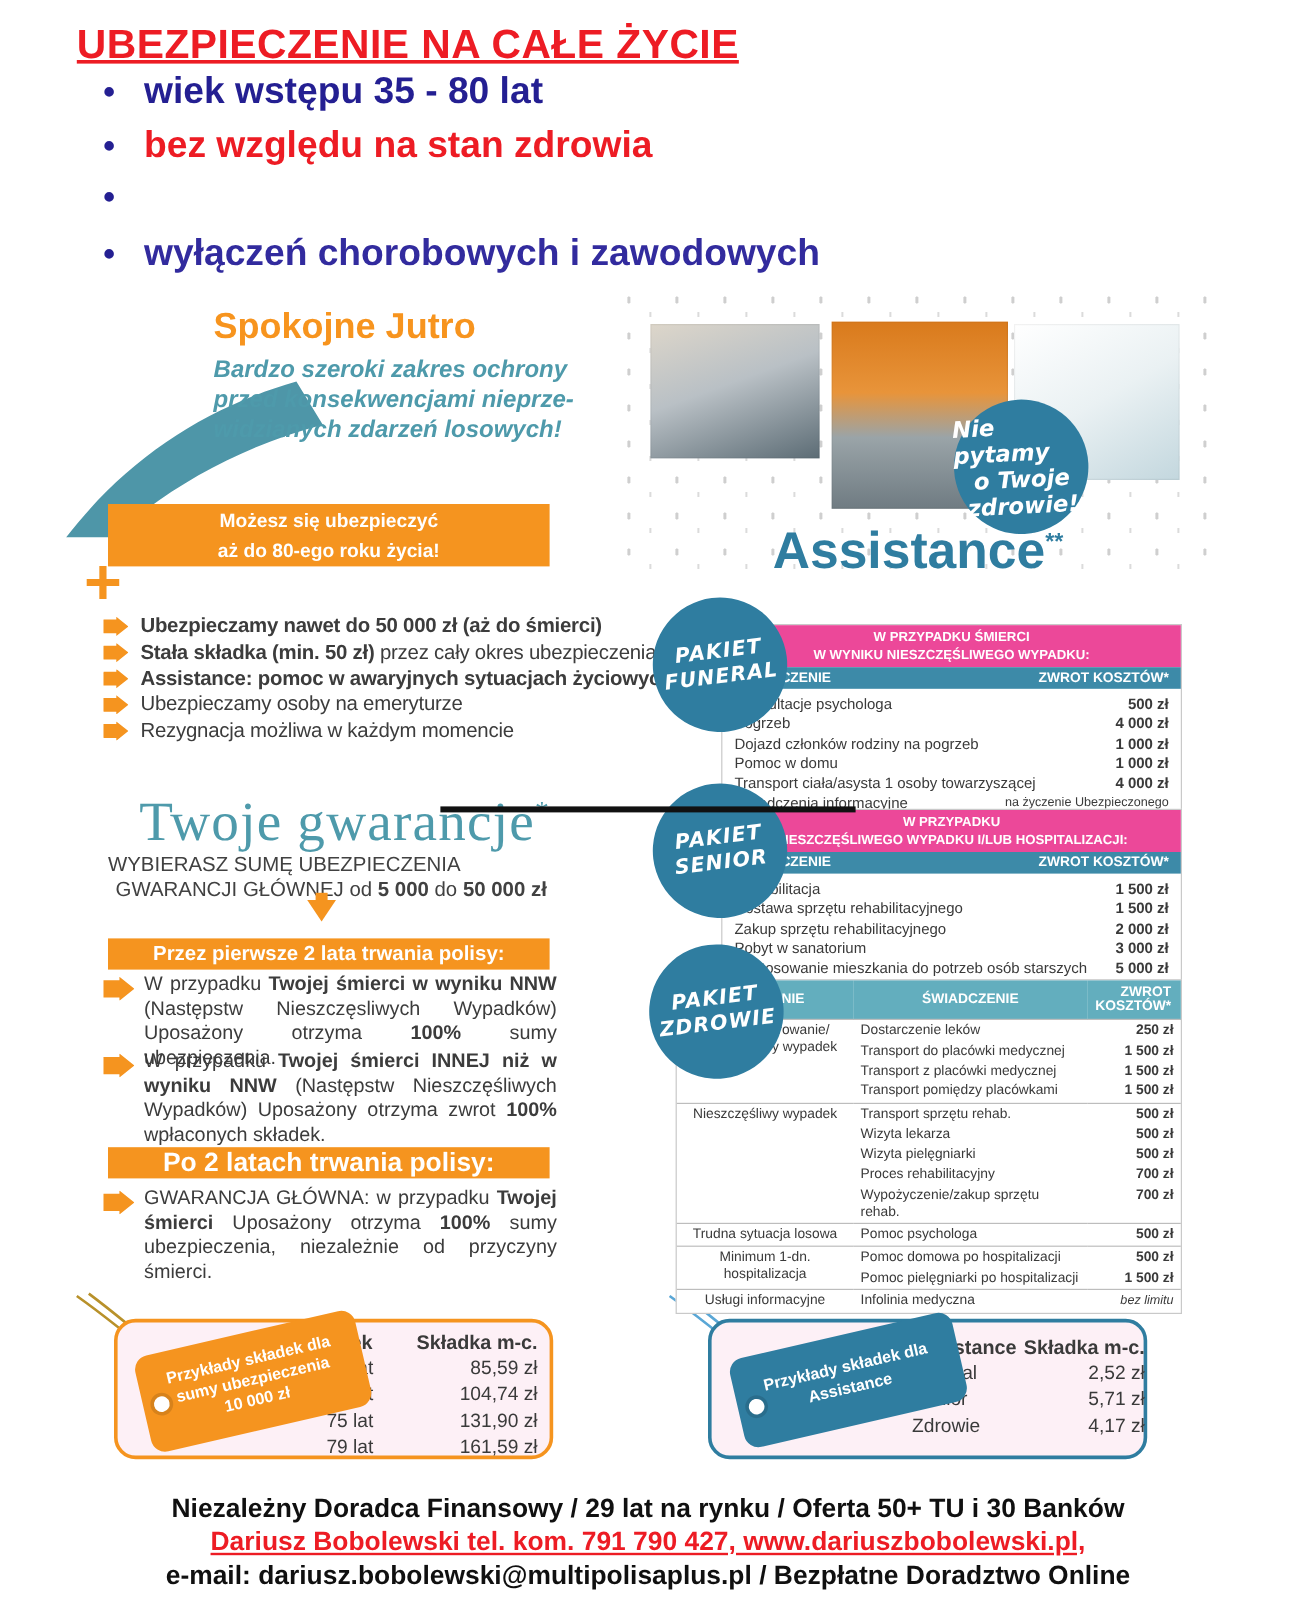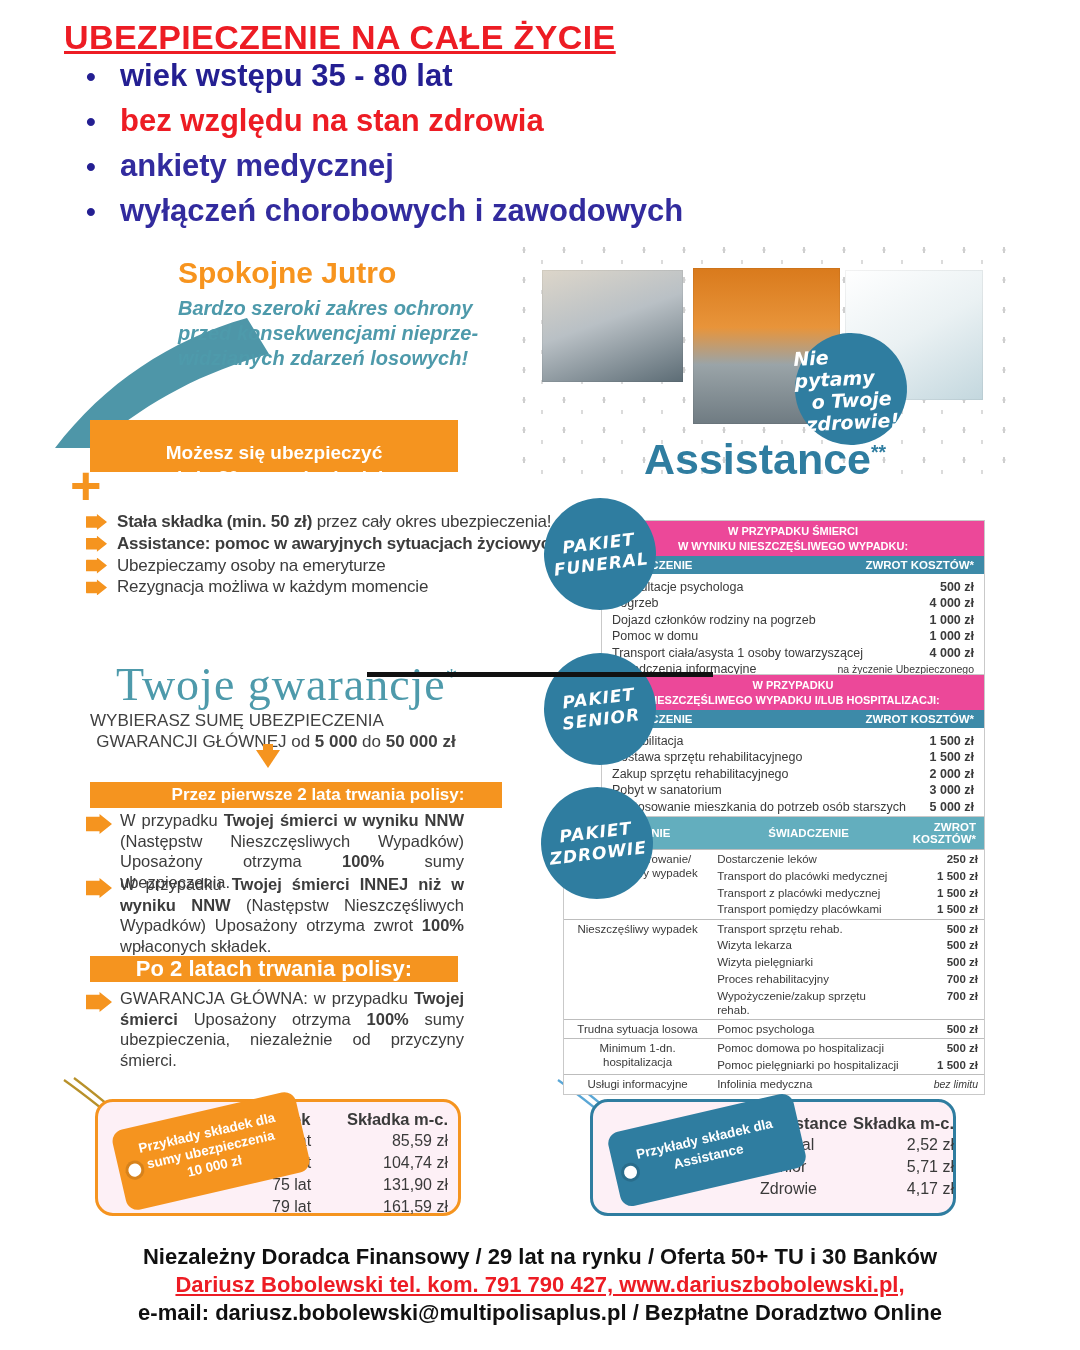--- a/index.html
+++ b/index.html
@@ -136,7 +136,6 @@
     </div>
     <div class="irow">
       <span class="dot">•</span>
-      <span class="c-blue">ankiety medycznej</span>
     </div>
     <div class="irow">
       <span class="dot">•</span>

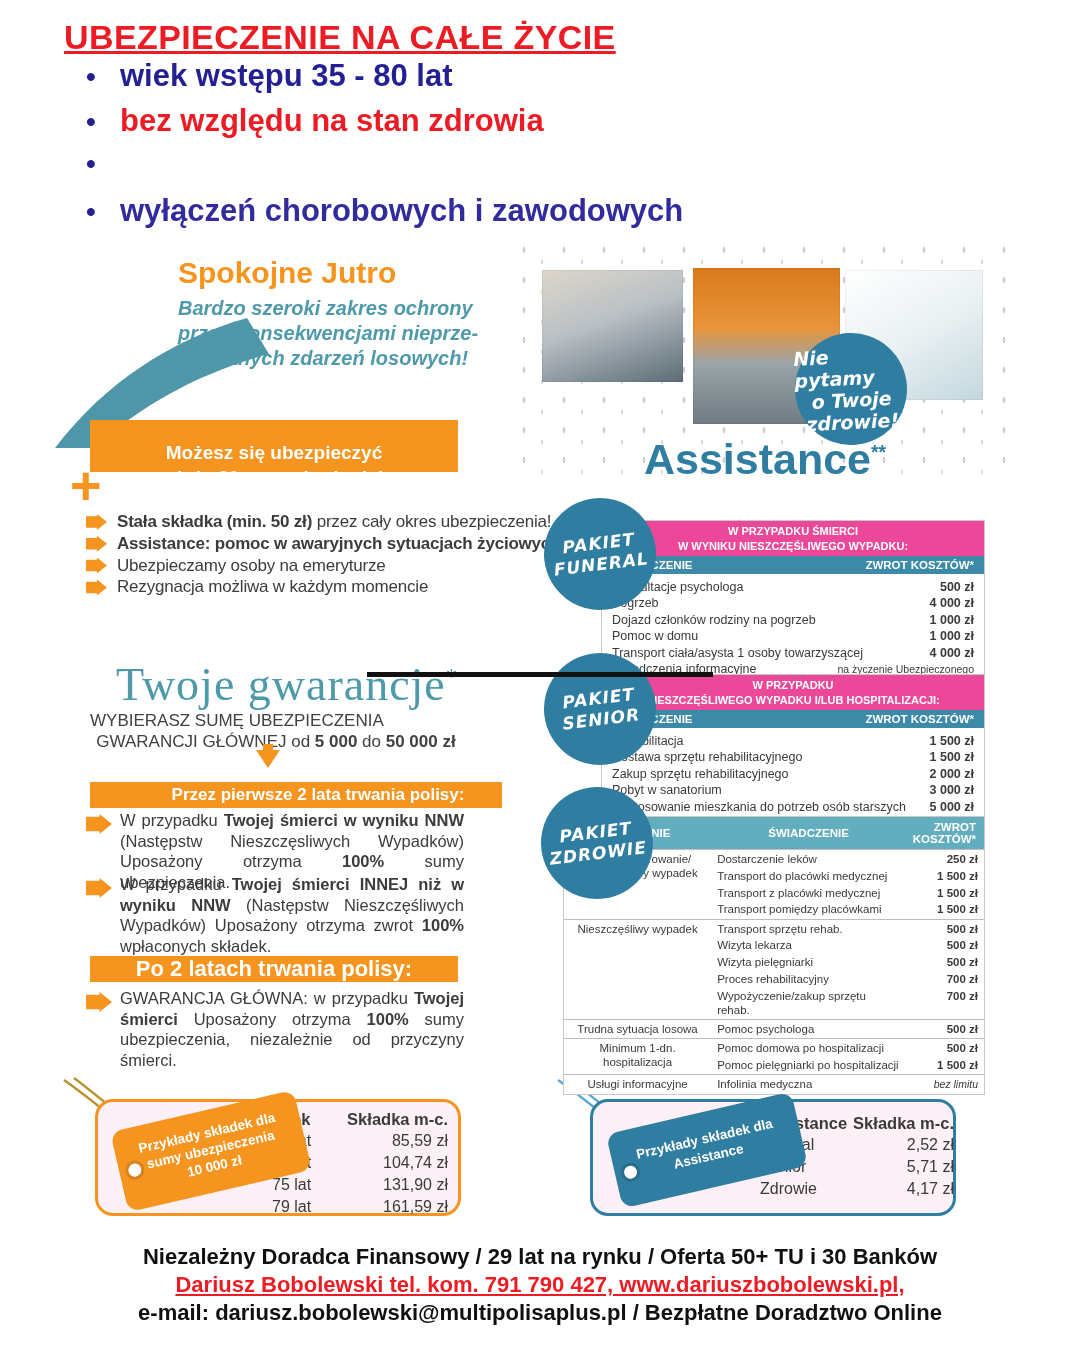--- a/index.html
+++ b/index.html
@@ -22,7 +22,7 @@
            font-style:italic;color:#4e9aab;}
   .swoosh{left:55px;top:298px;}
   .obanner{background:#f5941f;color:#fff;font-weight:bold;text-align:center;}
-  .banner1{left:90px;top:420px;width:368px;height:52px;font-size:19px;line-height:25px;padding-top:20px;box-sizing:border-box;}
+  .banner1{left:90px;top:420px;width:368px;height:52px;font-size:16px;line-height:25px;padding-top:2px;box-sizing:border-box;}
   .plus{left:70px;top:458px;font-size:54px;line-height:54px;font-weight:bold;color:#f5941f;}
   .features{left:86px;top:512px;width:420px;}
   .features .frow{display:flex;align-items:flex-start;height:21.8px;font-size:17px;}

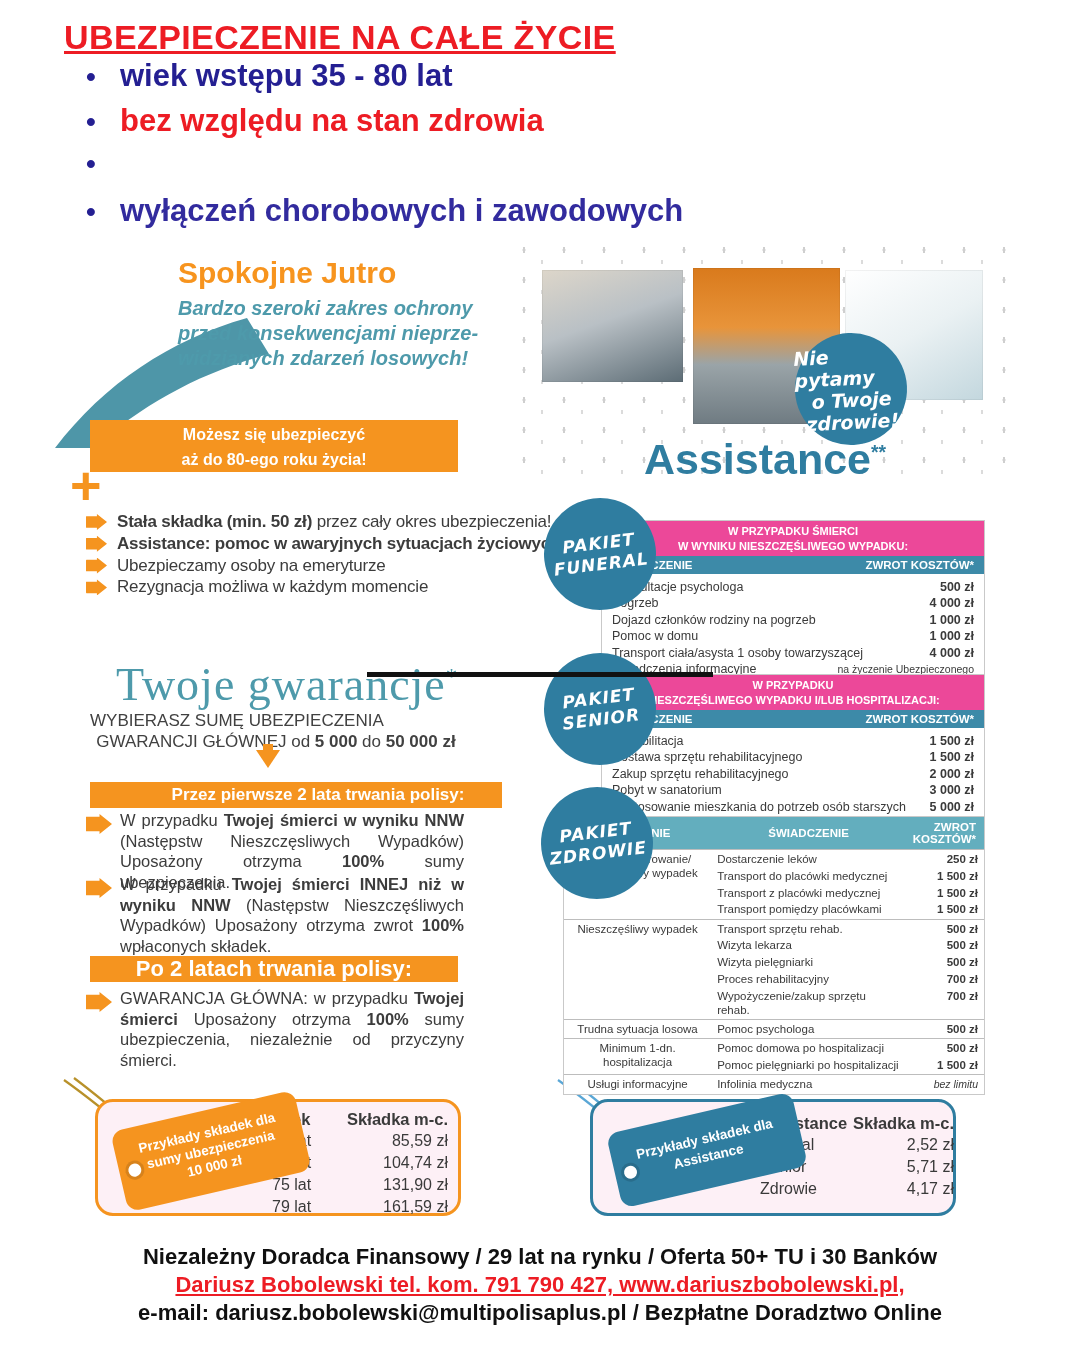--- a/index.html
+++ b/index.html
@@ -163,6 +163,10 @@
   <div class="abs features">
     <div class="frow">
       <span class="aico"></span>
+      <span class="ftxt"><span class="sb">Ubezpieczamy nawet do 50 000 zł (aż do śmierci)</span></span>
+    </div>
+    <div class="frow">
+      <span class="aico"></span>
       <span class="ftxt"><span class="sb">Stała składka (min. 50 zł)</span><span> przez cały okres ubezpieczenia!</span></span>
     </div>
     <div class="frow">

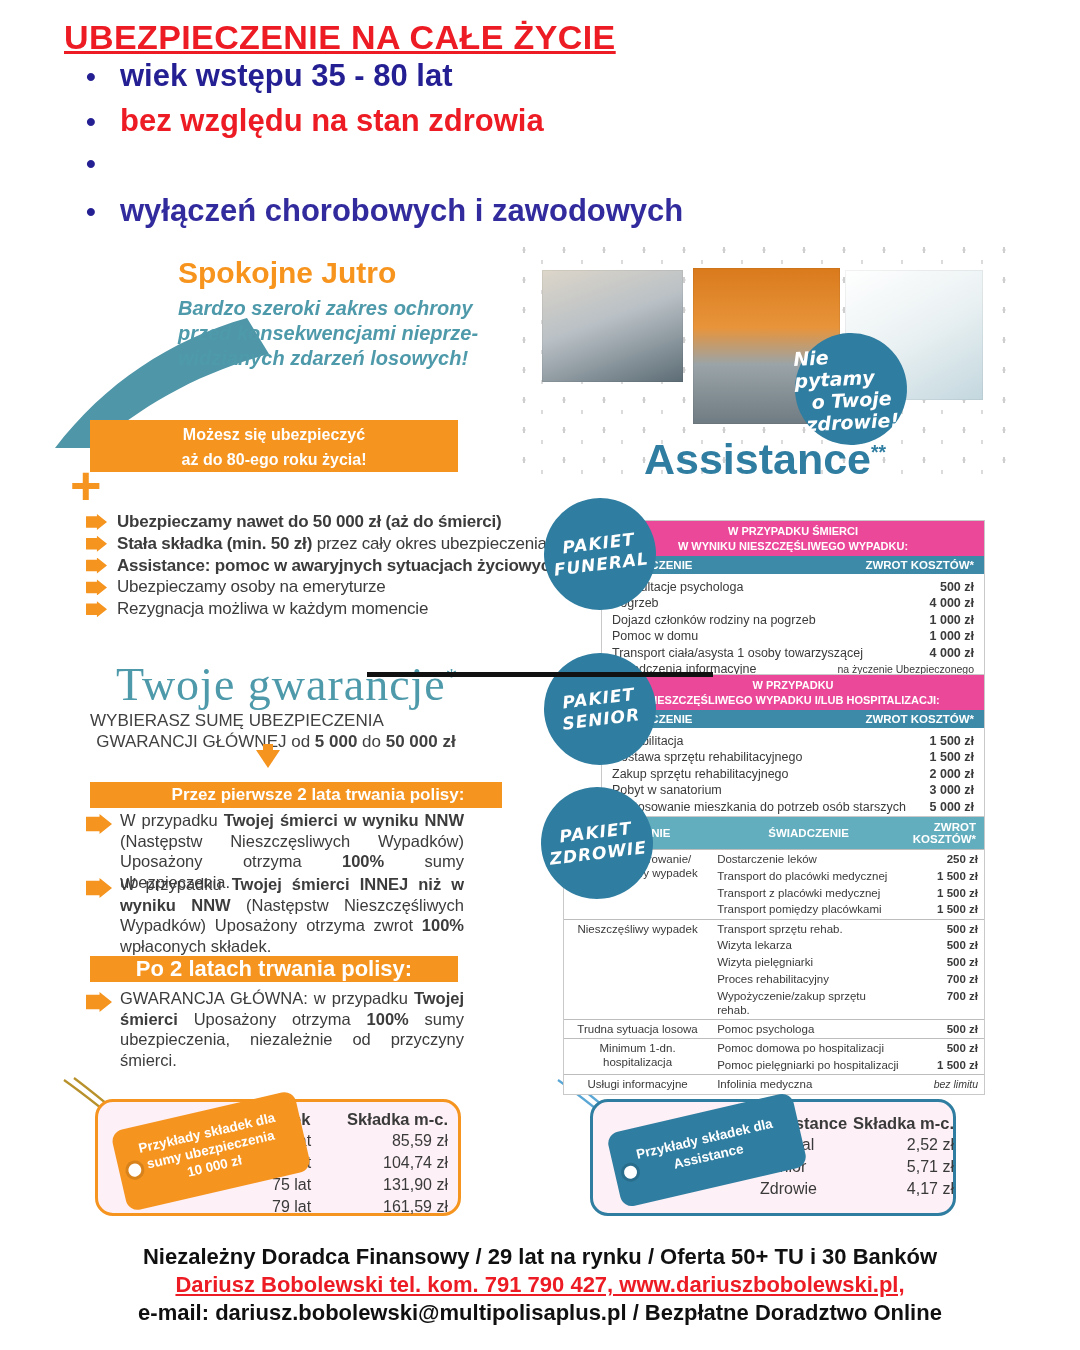--- a/index.html
+++ b/index.html
@@ -38,7 +38,7 @@
   .darr{left:256px;top:750px;width:0;height:0;border-left:12px solid transparent;
         border-right:12px solid transparent;border-top:18px solid #f5941f;}
   .darr-stem{left:263px;top:744px;width:10px;height:10px;background:#f5941f;}
-  .bar2{left:90px;top:782px;width:368px;height:26px;font-size:17px;line-height:26px;padding-left:44px;}
+  .bar2{left:90px;top:782px;width:368px;height:26px;font-size:17px;line-height:26px;}
   .bar3{left:90px;top:956px;width:368px;height:26px;font-size:22px;line-height:26px;}
   .para{width:344px;font-size:16.5px;line-height:20.5px;text-align:justify;color:#3c3c3c;}
   .pico{width:26px;height:20px;clip-path:polygon(0 14%,52% 14%,52% 0,100% 50%,52% 100%,52% 86%,0 86%);

